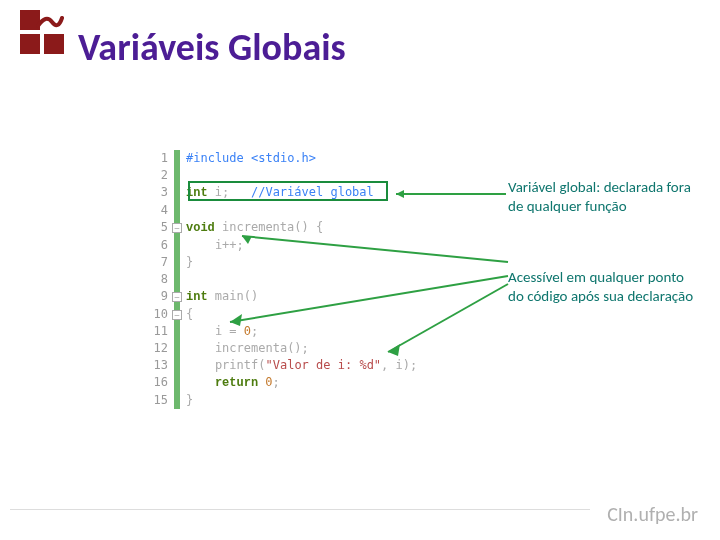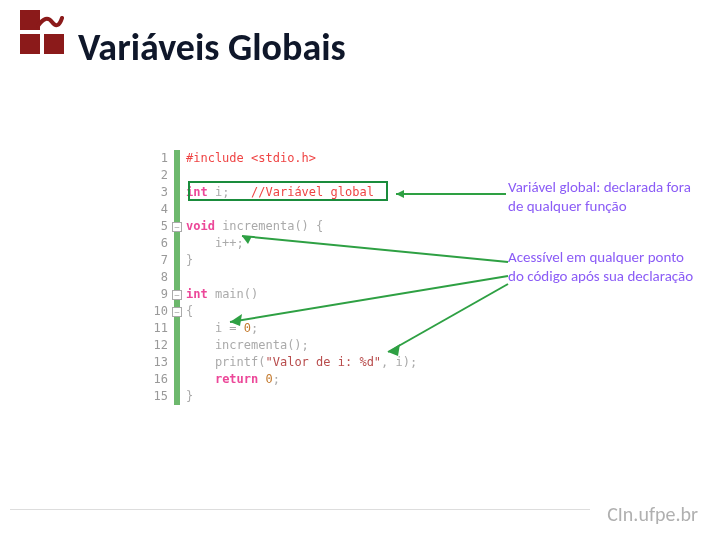--- a/index.html
+++ b/index.html
@@ -29,7 +29,7 @@
     left: 78px;
     font-size: 38px;
     font-weight: 700;
-    color: #0f172a;
+    color: #4c1d95;
   }
   .code-area {
     position: absolute;

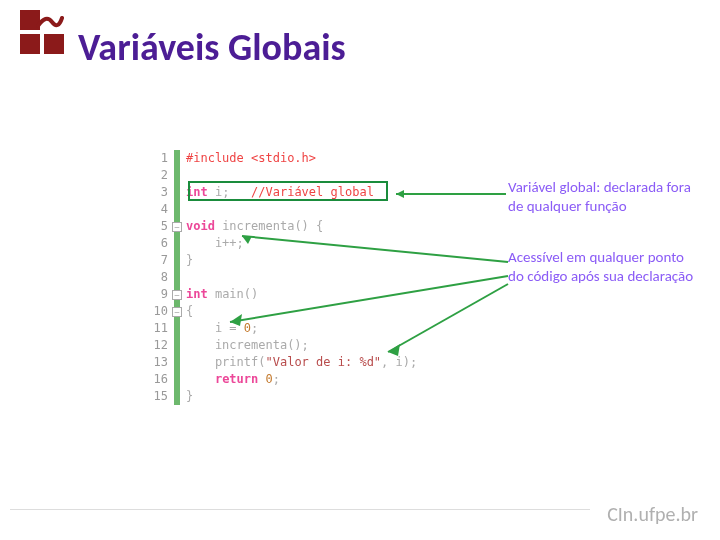--- a/index.html
+++ b/index.html
@@ -56,7 +56,7 @@
   }
   .code { flex:1; white-space: pre; color:#aaa; }
   .kw { color:#ec4899; font-weight:bold; }
-  .cm { color:#ef4444; }
+  .cm { color:#3b82f6; }
   .str { color:#b84c4c; }
   .num { color:#c47a2e; }
   .fold {

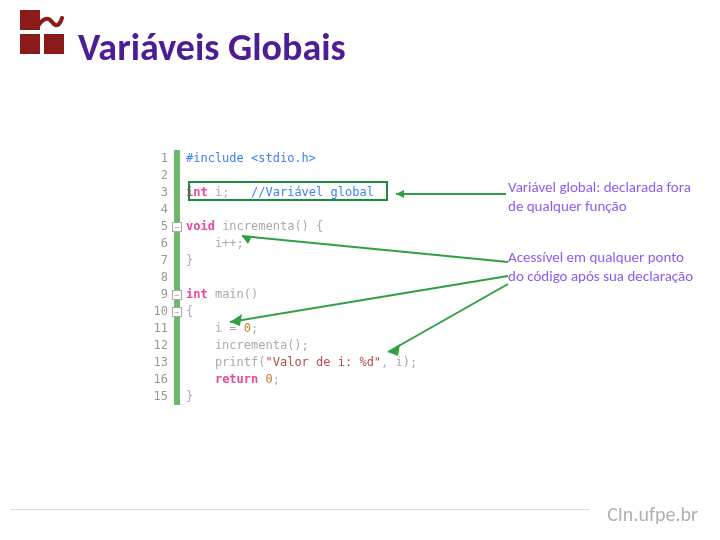--- a/index.html
+++ b/index.html
@@ -55,7 +55,7 @@
     margin-right: 6px;
   }
   .code { flex:1; white-space: pre; color:#aaa; }
-  .kw { color:#ec4899; font-weight:bold; }
+  .kw { color:#4d7c0f; font-weight:bold;font-family:Liberation Mono, monospace; }
   .cm { color:#3b82f6; }
   .str { color:#b84c4c; }
   .num { color:#c47a2e; }

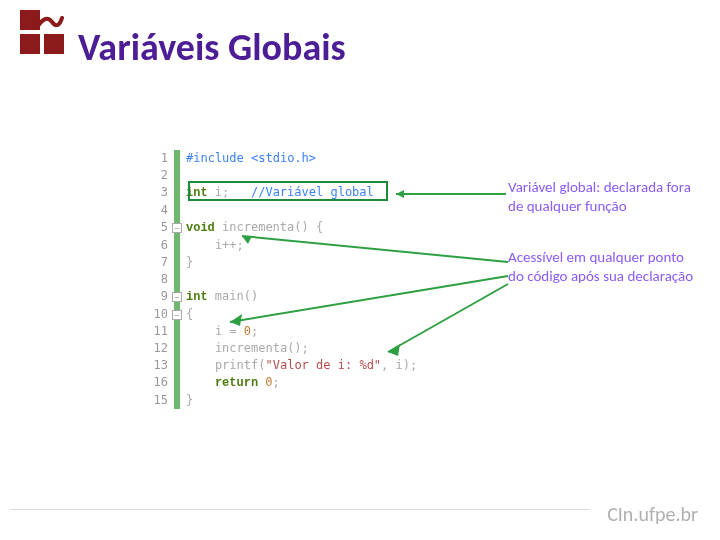--- a/index.html
+++ b/index.html
@@ -84,7 +84,7 @@
     position: absolute;
     font-size: 15px;
     line-height: 1.25;
-    color: #8b5cf6;
+    color: #0f766e;
     width: 195px;
   }
   .annot1 { top: 178px; left: 508px; }

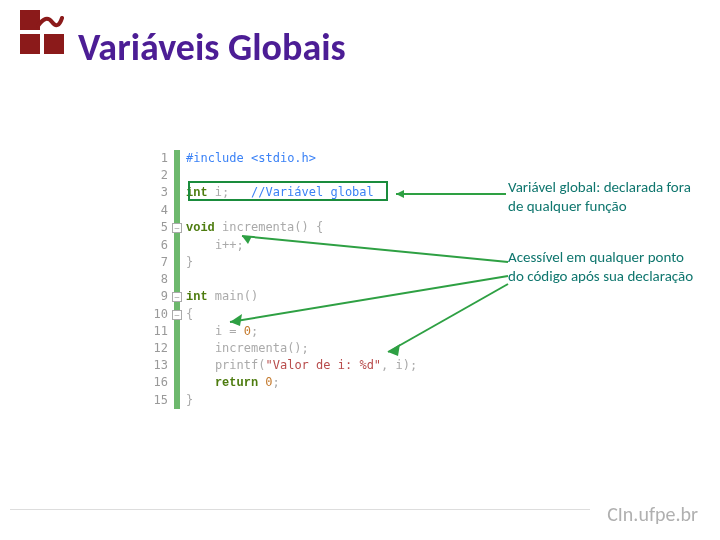--- a/index.html
+++ b/index.html
@@ -88,7 +88,7 @@
     width: 195px;
   }
   .annot1 { top: 178px; left: 508px; }
-  .annot2 { top: 248px; left: 508px; }
+  .annot2 { top: 268px; left: 508px; }
   .footer {
     position: absolute;
     bottom: 14px;

